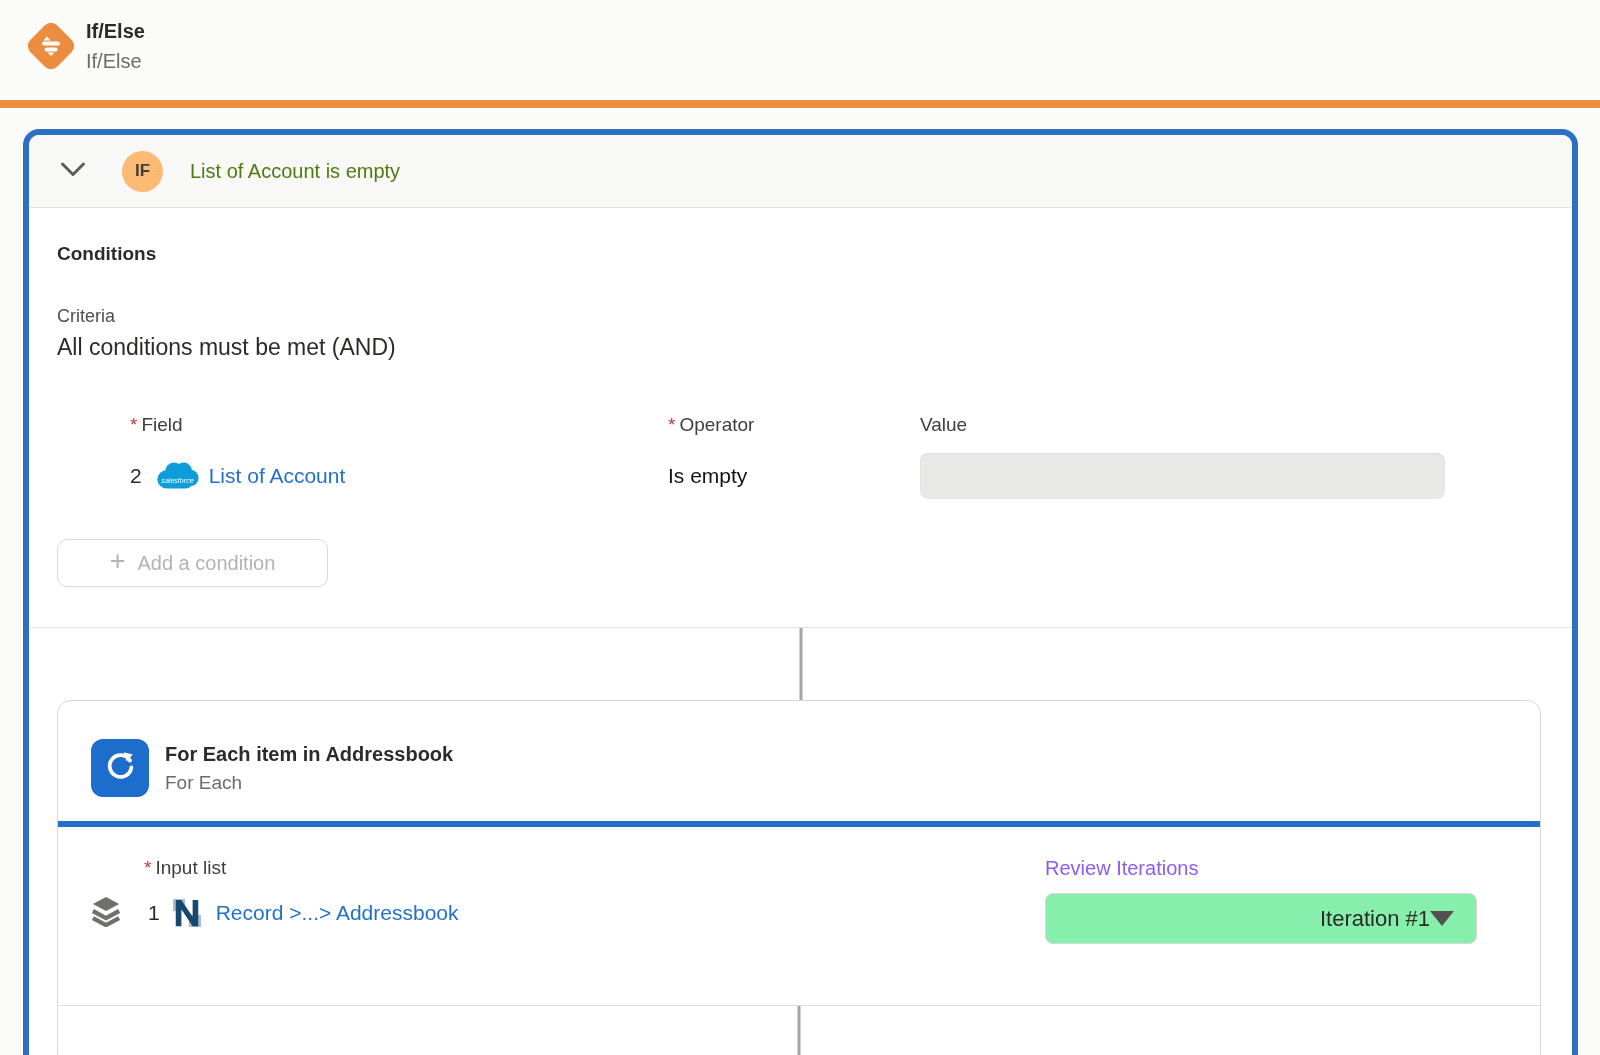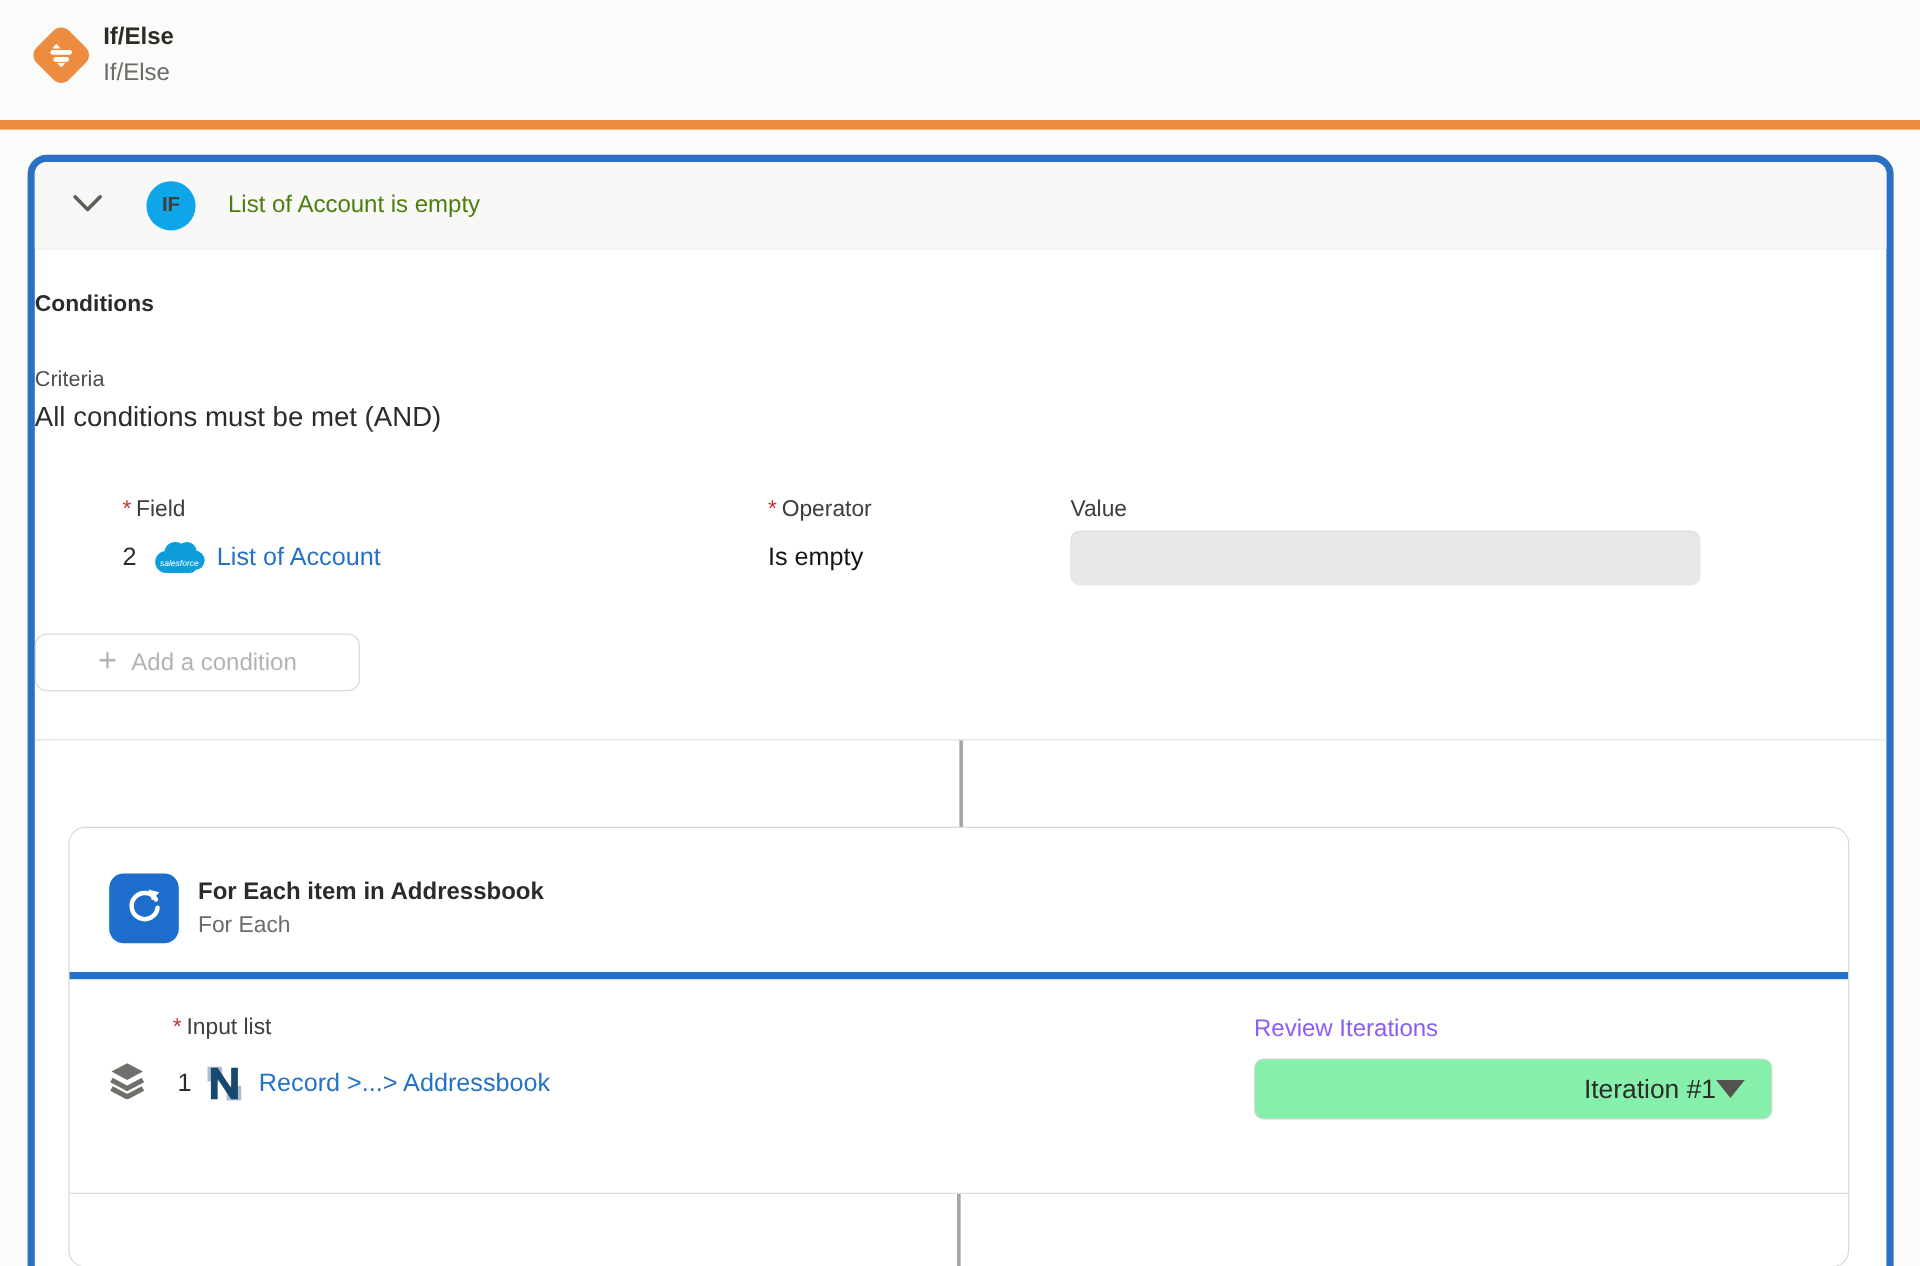--- a/index.html
+++ b/index.html
@@ -35,7 +35,7 @@
   }
   .chevron-btn { background: none; border: none; padding: 6px; cursor: pointer; display: flex; }
   .if-badge {
-    width: 41px; height: 41px; border-radius: 50%; background: #0ea5e9;
+    width: 41px; height: 41px; border-radius: 50%; background: #fdba74;
     color: #403E3B; font-weight: bold; font-size: 17px;
     display: flex; align-items: center; justify-content: center; margin-left: 30px;
   }

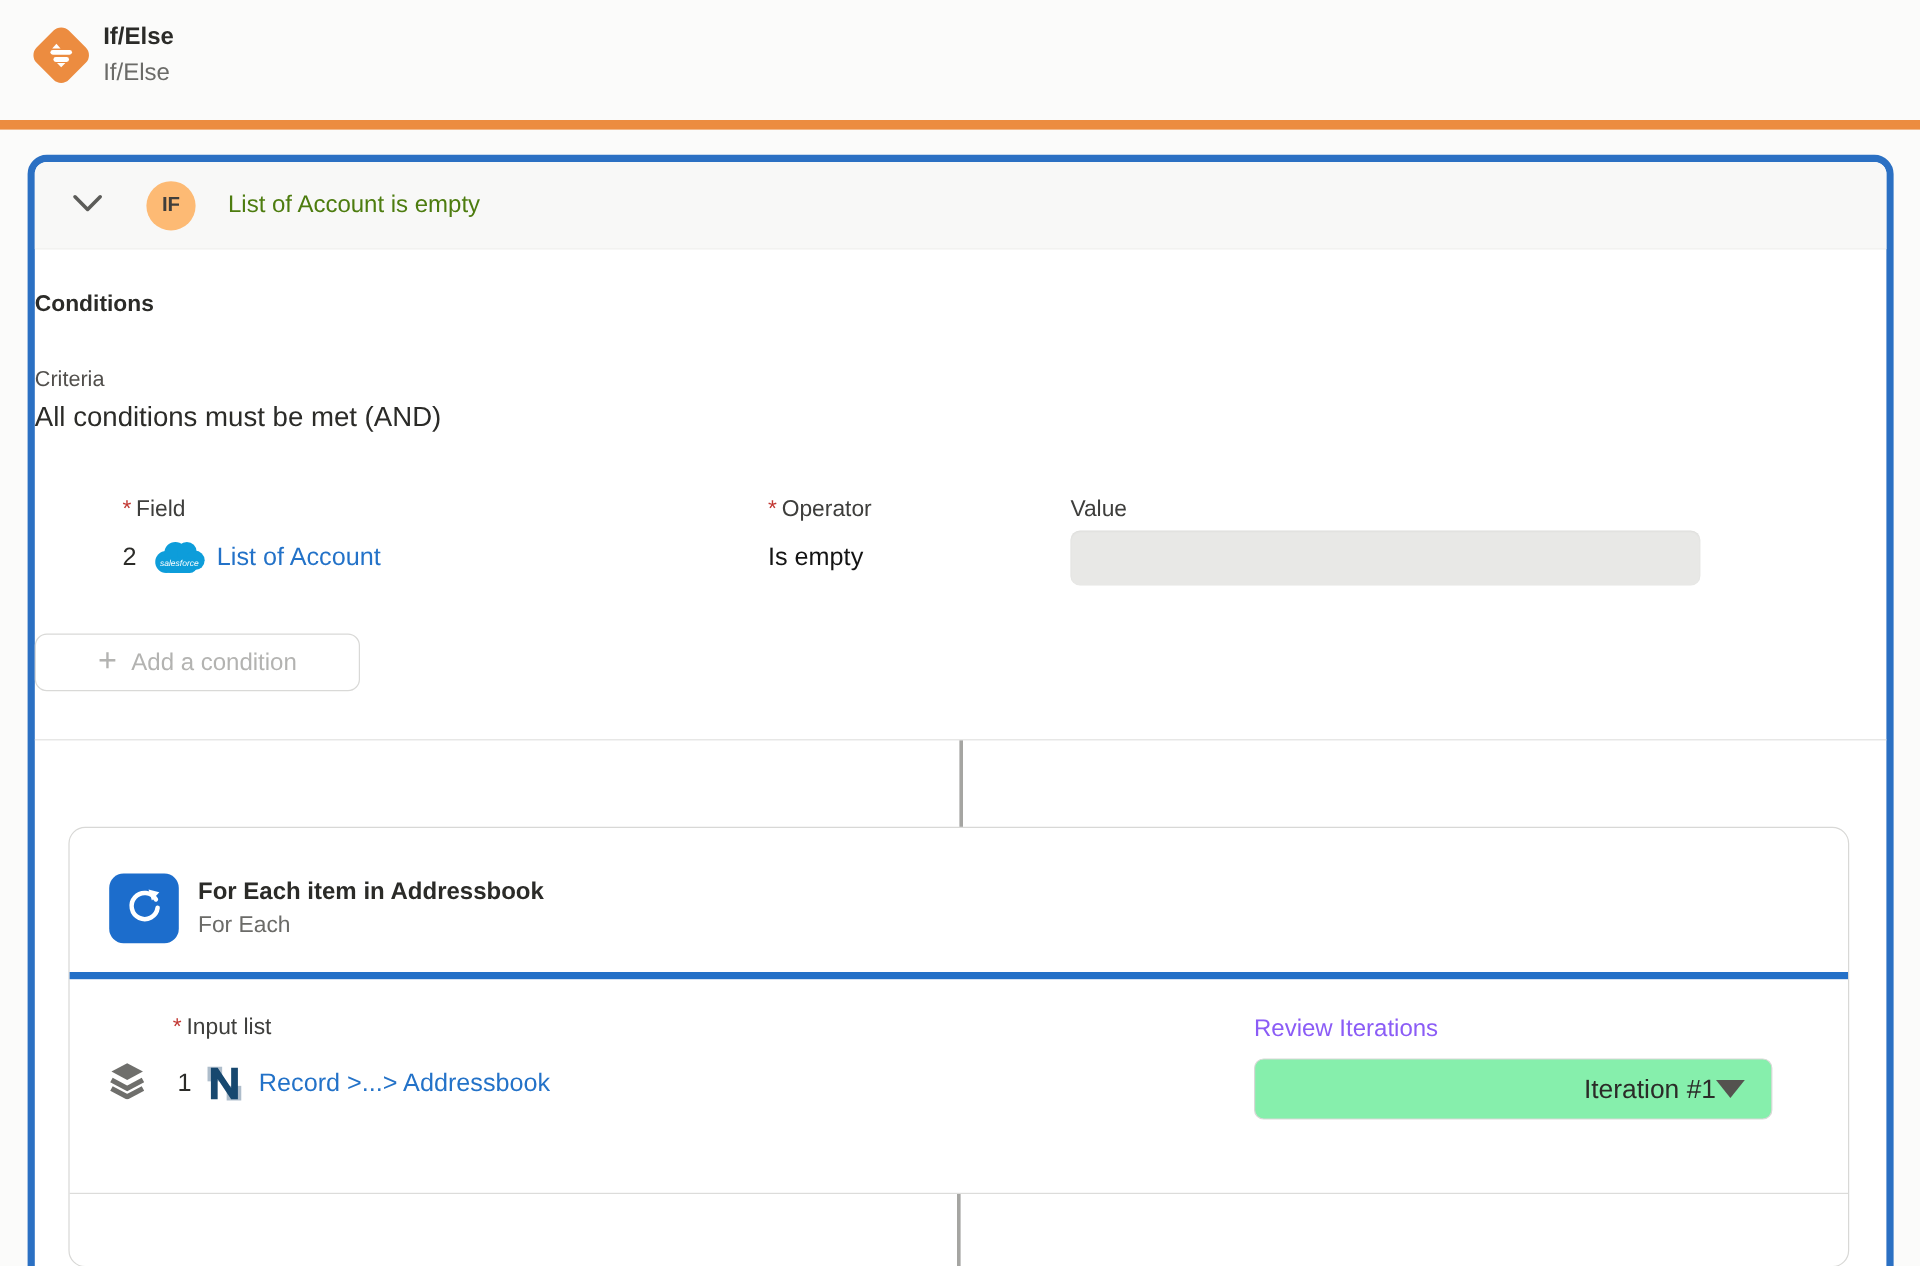--- a/index.html
+++ b/index.html
@@ -42,7 +42,7 @@
   .if-title { margin-left: 27px; font-size: 20px; color: #4d7c0f; }
 
   
-  .conditions-section { }
+  .conditions-section { padding-left: 28px; }
   .h-conditions { margin-top: 35px; font-size: 19px; font-weight: bold; }
   .lbl-criteria { margin-top: 41px; font-size: 18px; color: #514F4C; }
   .criteria-value { margin-top: 7px; font-size: 23px; }

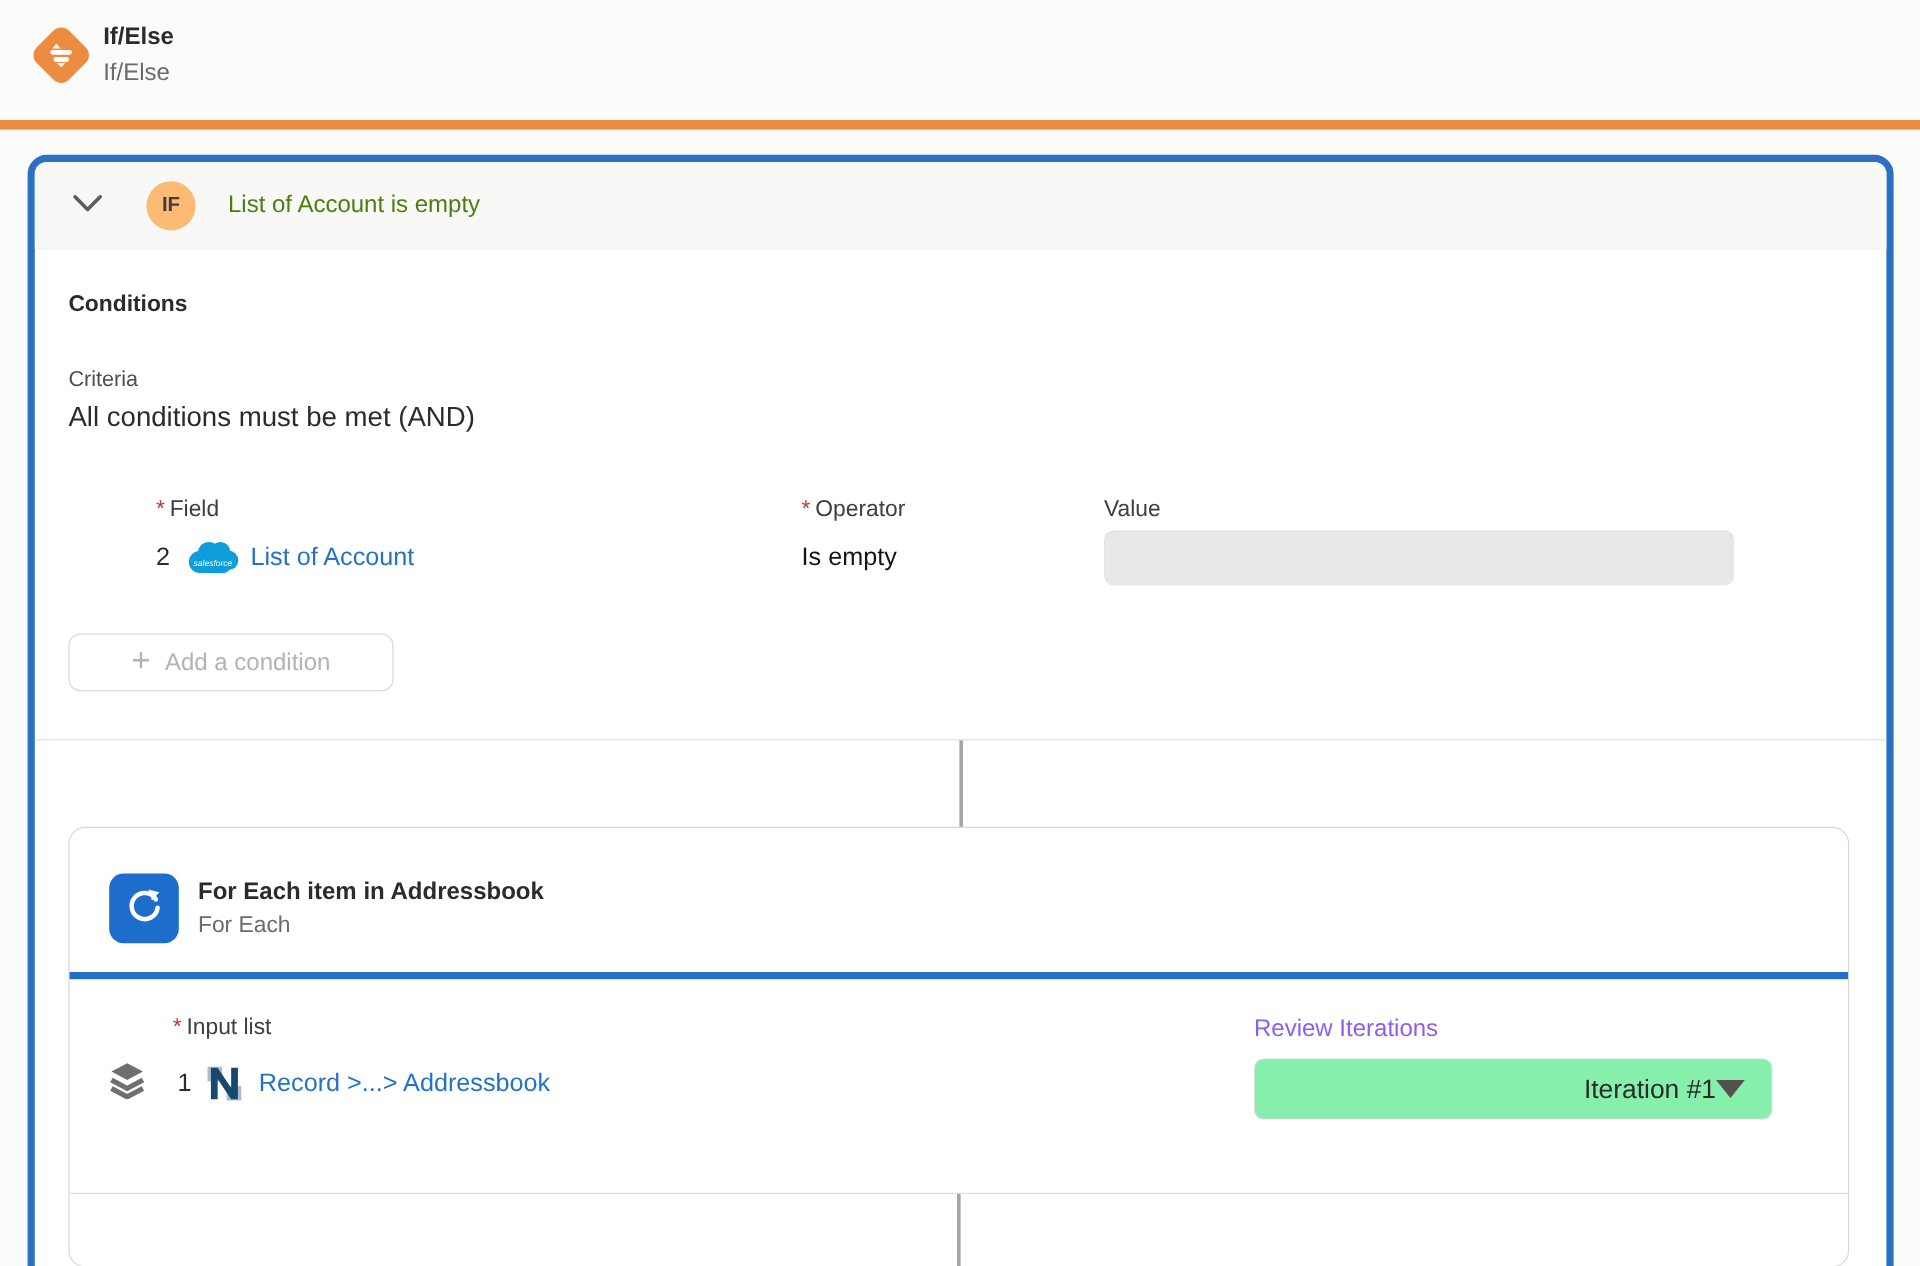--- a/index.html
+++ b/index.html
@@ -47,7 +47,7 @@
   .lbl-criteria { margin-top: 41px; font-size: 18px; color: #514F4C; }
   .criteria-value { margin-top: 7px; font-size: 23px; }
 
-  .cond-grid { margin: 53px 0 0 73px; display: grid; grid-template-columns: 538px 252px 525px; row-gap: 6px; align-items: center; }
+  .cond-grid { margin: 53px 0 0 73px; display: grid; grid-template-columns: 538px 252px 525px; row-gap: 17px; align-items: center; }
   .cond-label { font-size: 19px; color: #3E3E3C; }
   .req { color: #C23934; margin-right: 4px; }
   .cell-field { display: flex; align-items: center; }

